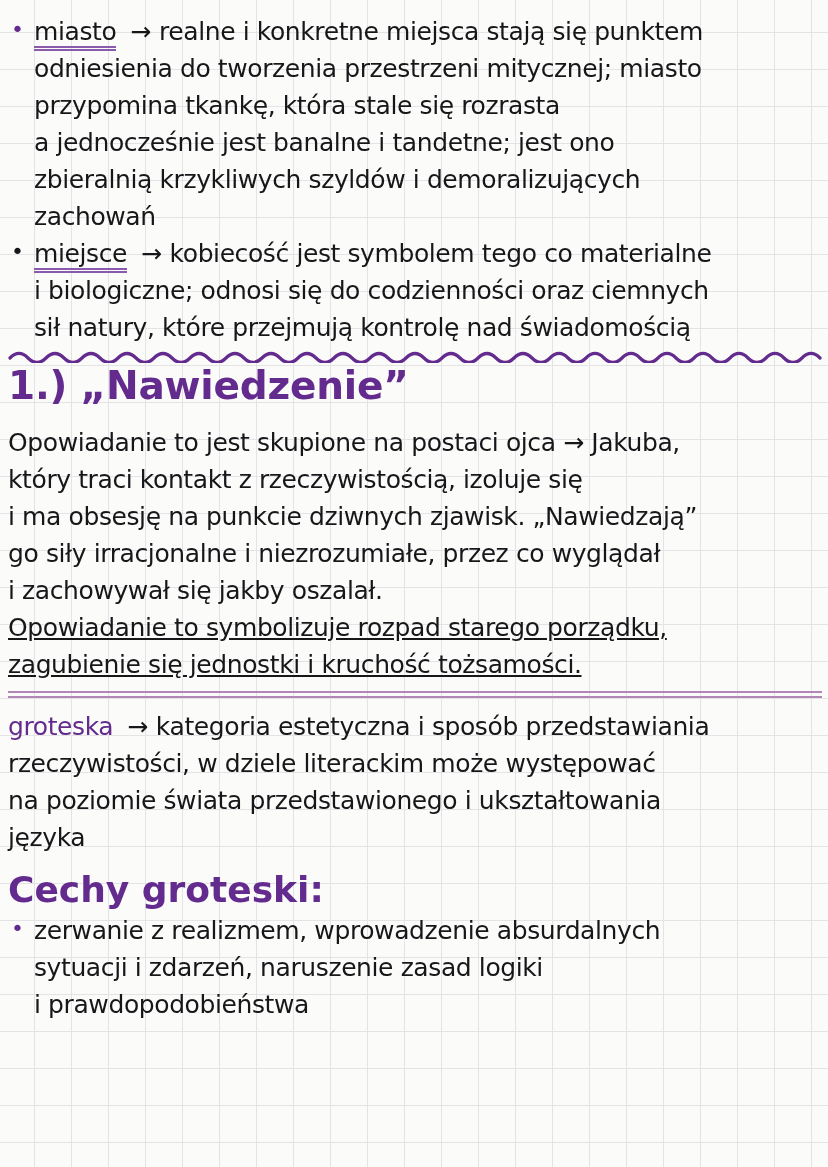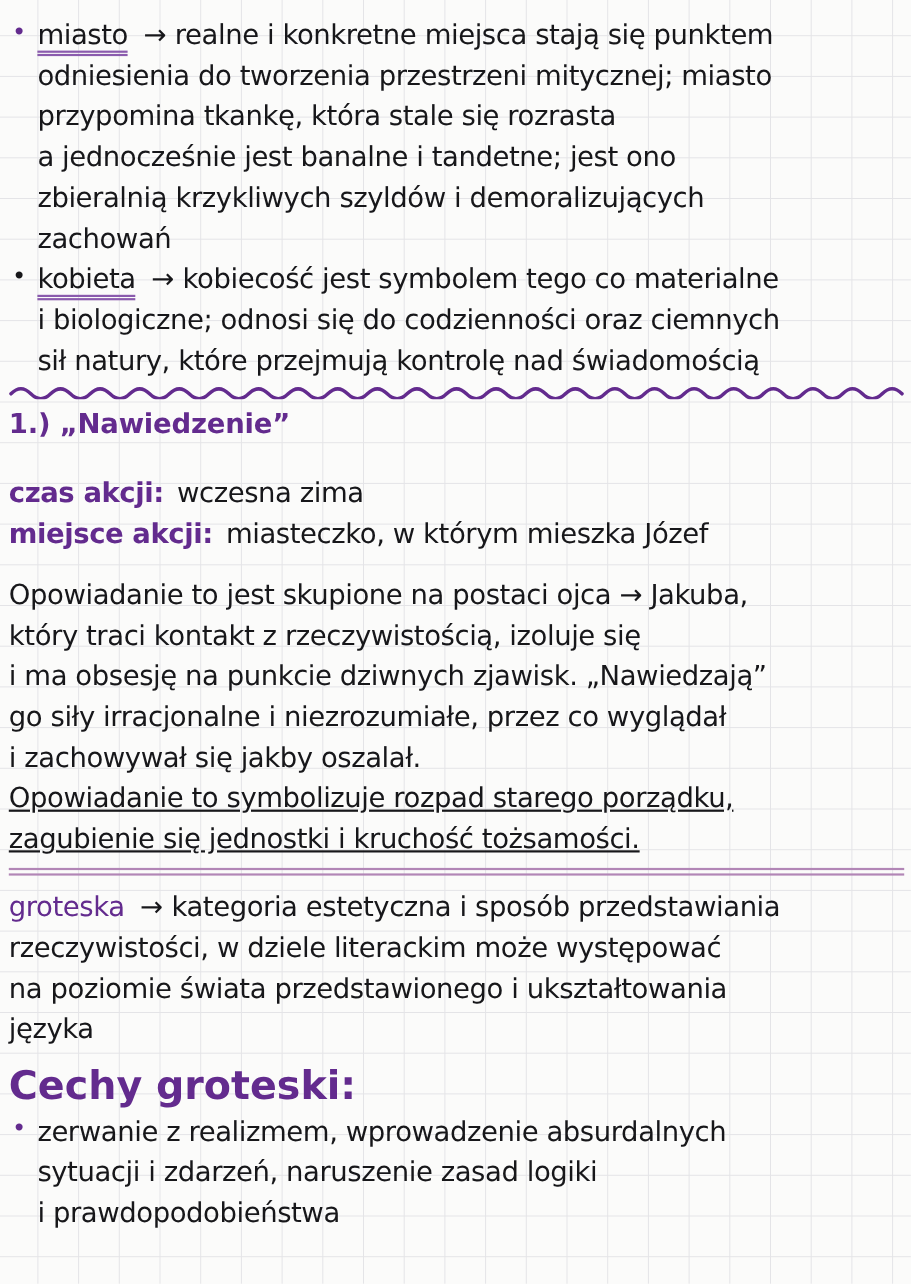--- a/index.html
+++ b/index.html
@@ -90,7 +90,7 @@
 
   <div class="note-item hand">
     <span class="marker">•</span>
-    <span class="term term-underline">kobieta</span><span class="arrow">→</span><span class="pre">kobiecość jest symbolem tego co materialne
+    <span class="term term-underline">miejsce</span><span class="arrow">→</span><span class="pre">kobiecość jest symbolem tego co materialne
 i biologiczne; odnosi się do codzienności oraz ciemnych
 sił natury, które przejmują kontrolę nad świadomością</span>
   </div>

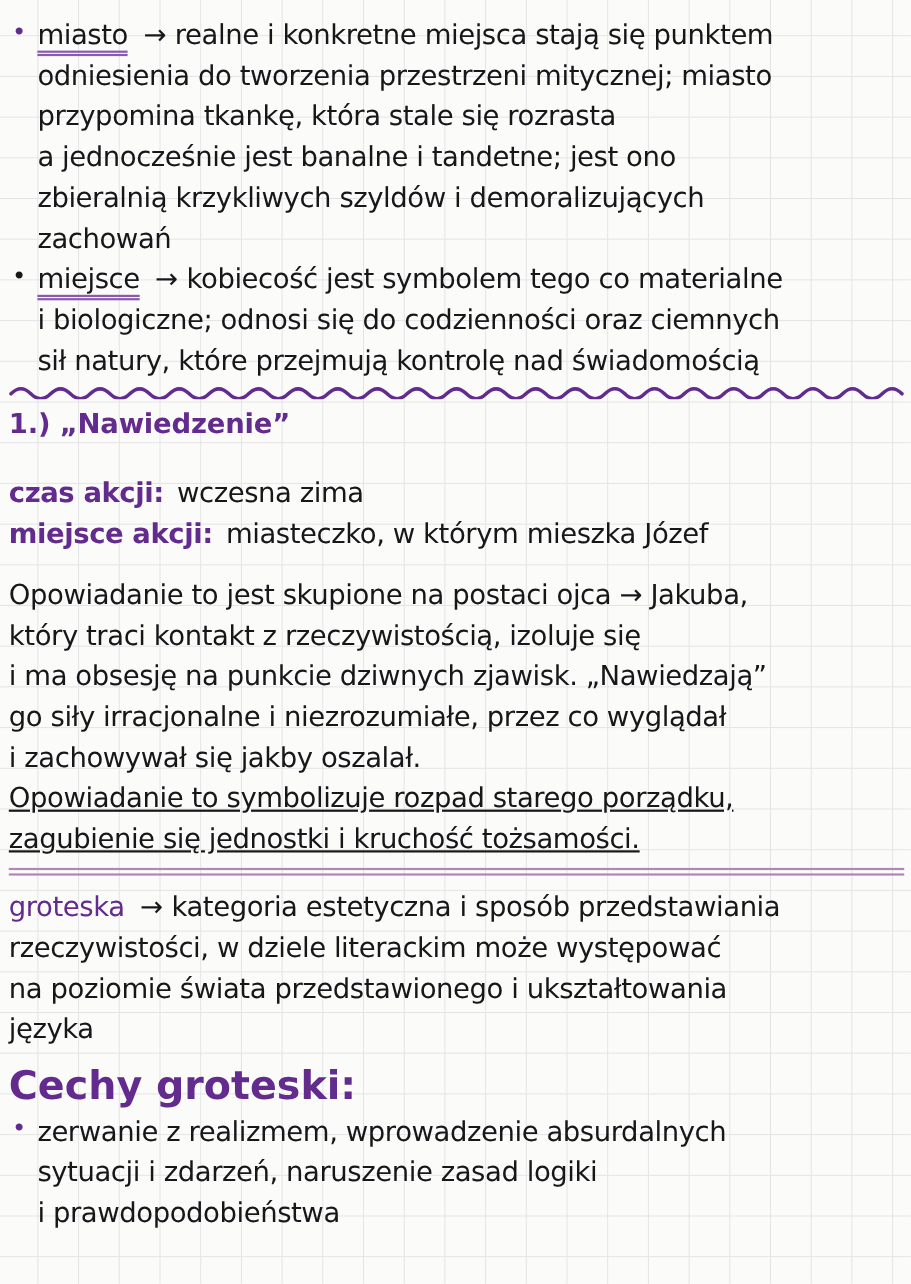--- a/index.html
+++ b/index.html
@@ -45,7 +45,7 @@
   .term { margin-right: 6px; margin-top: 48px; }
   .wavy-rule { display: block; margin: 2px 0 0 0; }
   .section-heading {
-    font-size: 25px;
+    font-size: 39px;
     line-height: 42px;
     font-weight: bold;
     color: #632b8e;

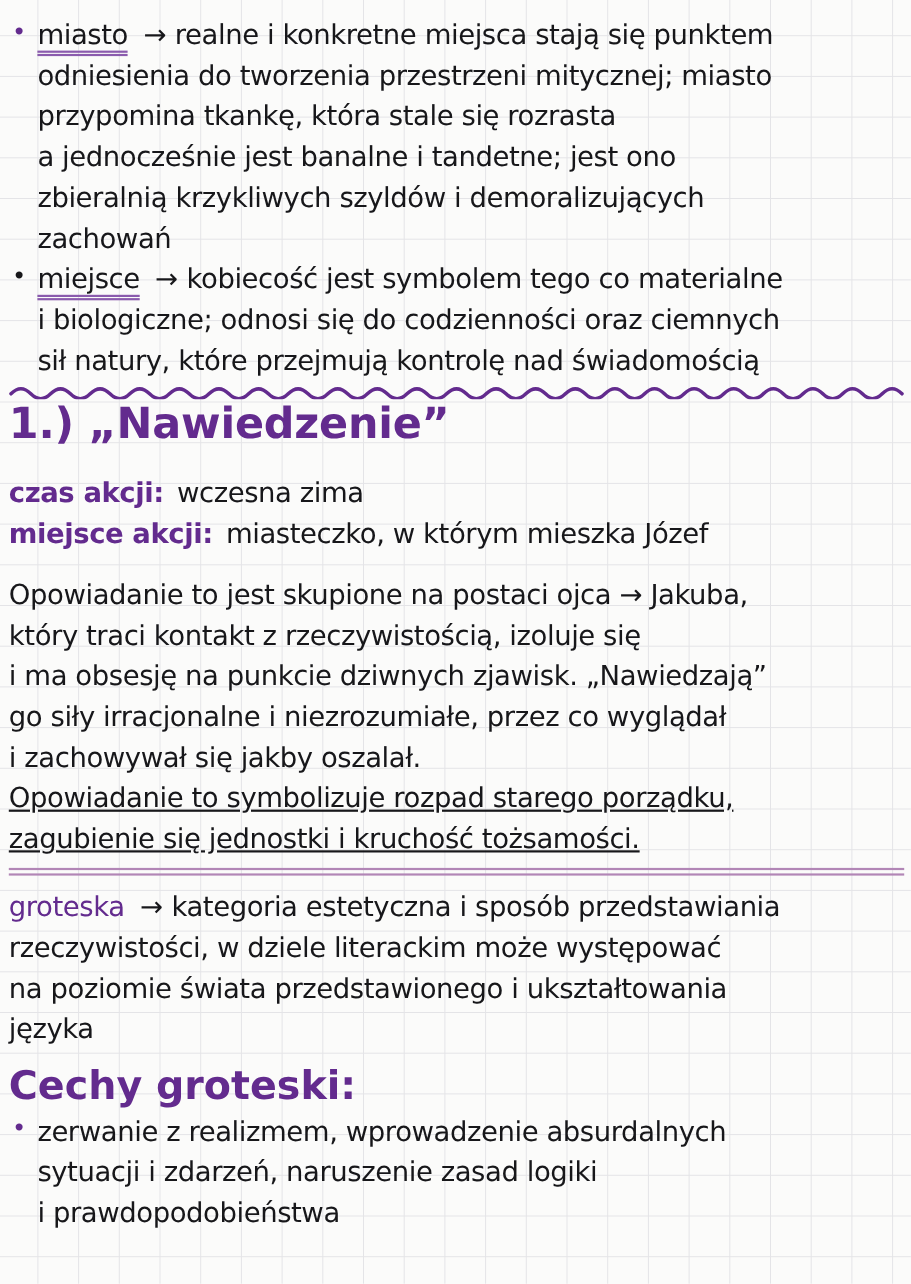--- a/index.html
+++ b/index.html
@@ -101,14 +101,6 @@
 
   <div class="section-heading">1.) „Nawiedzenie”</div>
 
-  <div class="meta-block">
-    <div class="meta-line hand">
-      <span class="meta-label">czas akcji:</span><span>wczesna zima</span>
-    </div>
-    <div class="meta-line hand">
-      <span class="meta-label">miejsce akcji:</span><span>miasteczko, w którym mieszka Józef</span>
-    </div>
-  </div>
 
   <div class="hand pre para-1">Opowiadanie to jest skupione na postaci ojca → Jakuba,
 który traci kontakt z rzeczywistością, izoluje się

